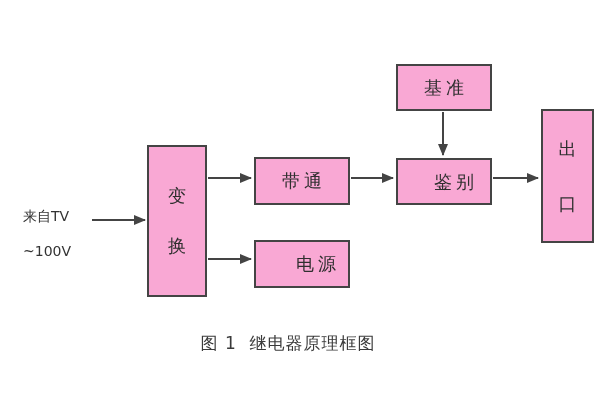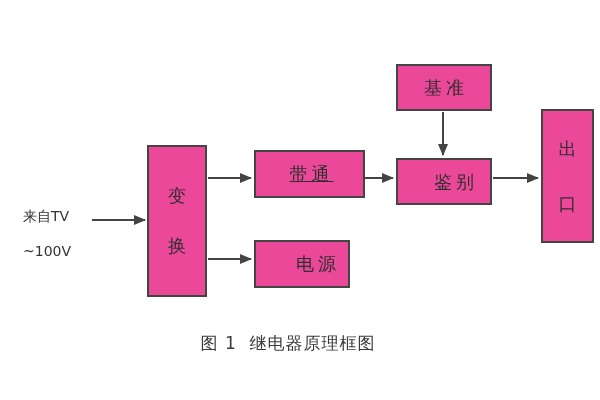--- a/index.html
+++ b/index.html
@@ -23,7 +23,7 @@
   .box {
     position: absolute;
     border: 2px solid #444444;
-    background: #ec4899;
+    background: #f9a8d4;
     display: flex;
     align-items: center;
     justify-content: center;

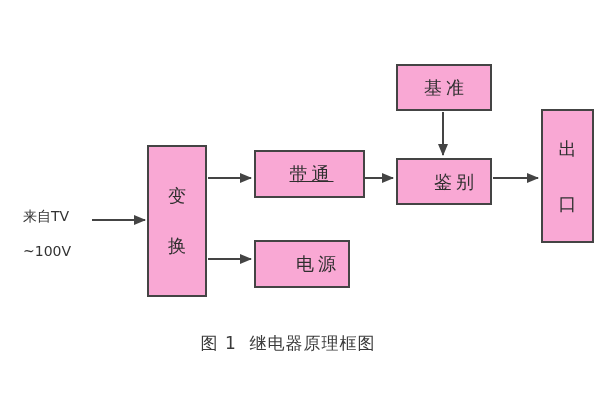--- a/index.html
+++ b/index.html
@@ -34,7 +34,7 @@
   .box-v { flex-direction: column; }
   .box-transform { left: 147px; top: 145px; width: 60px; height: 152px; }
   .box-transform .vchar + .vchar { margin-top: 32px; }
-  .box-bandpass  { left: 254px; top: 150px; width: 111px; height: 48px; text-decoration: underline; }
+  .box-bandpass  { left: 254px; top: 157px; width: 96px; height: 48px; }
   .box-power     { left: 254px; top: 240px; width: 96px; height: 48px; padding-left: 32px; }
   .box-reference { left: 396px; top: 64px;  width: 96px; height: 47px; }
   .box-discriminate { left: 396px; top: 158px; width: 96px; height: 47px; padding-left: 24px; }

